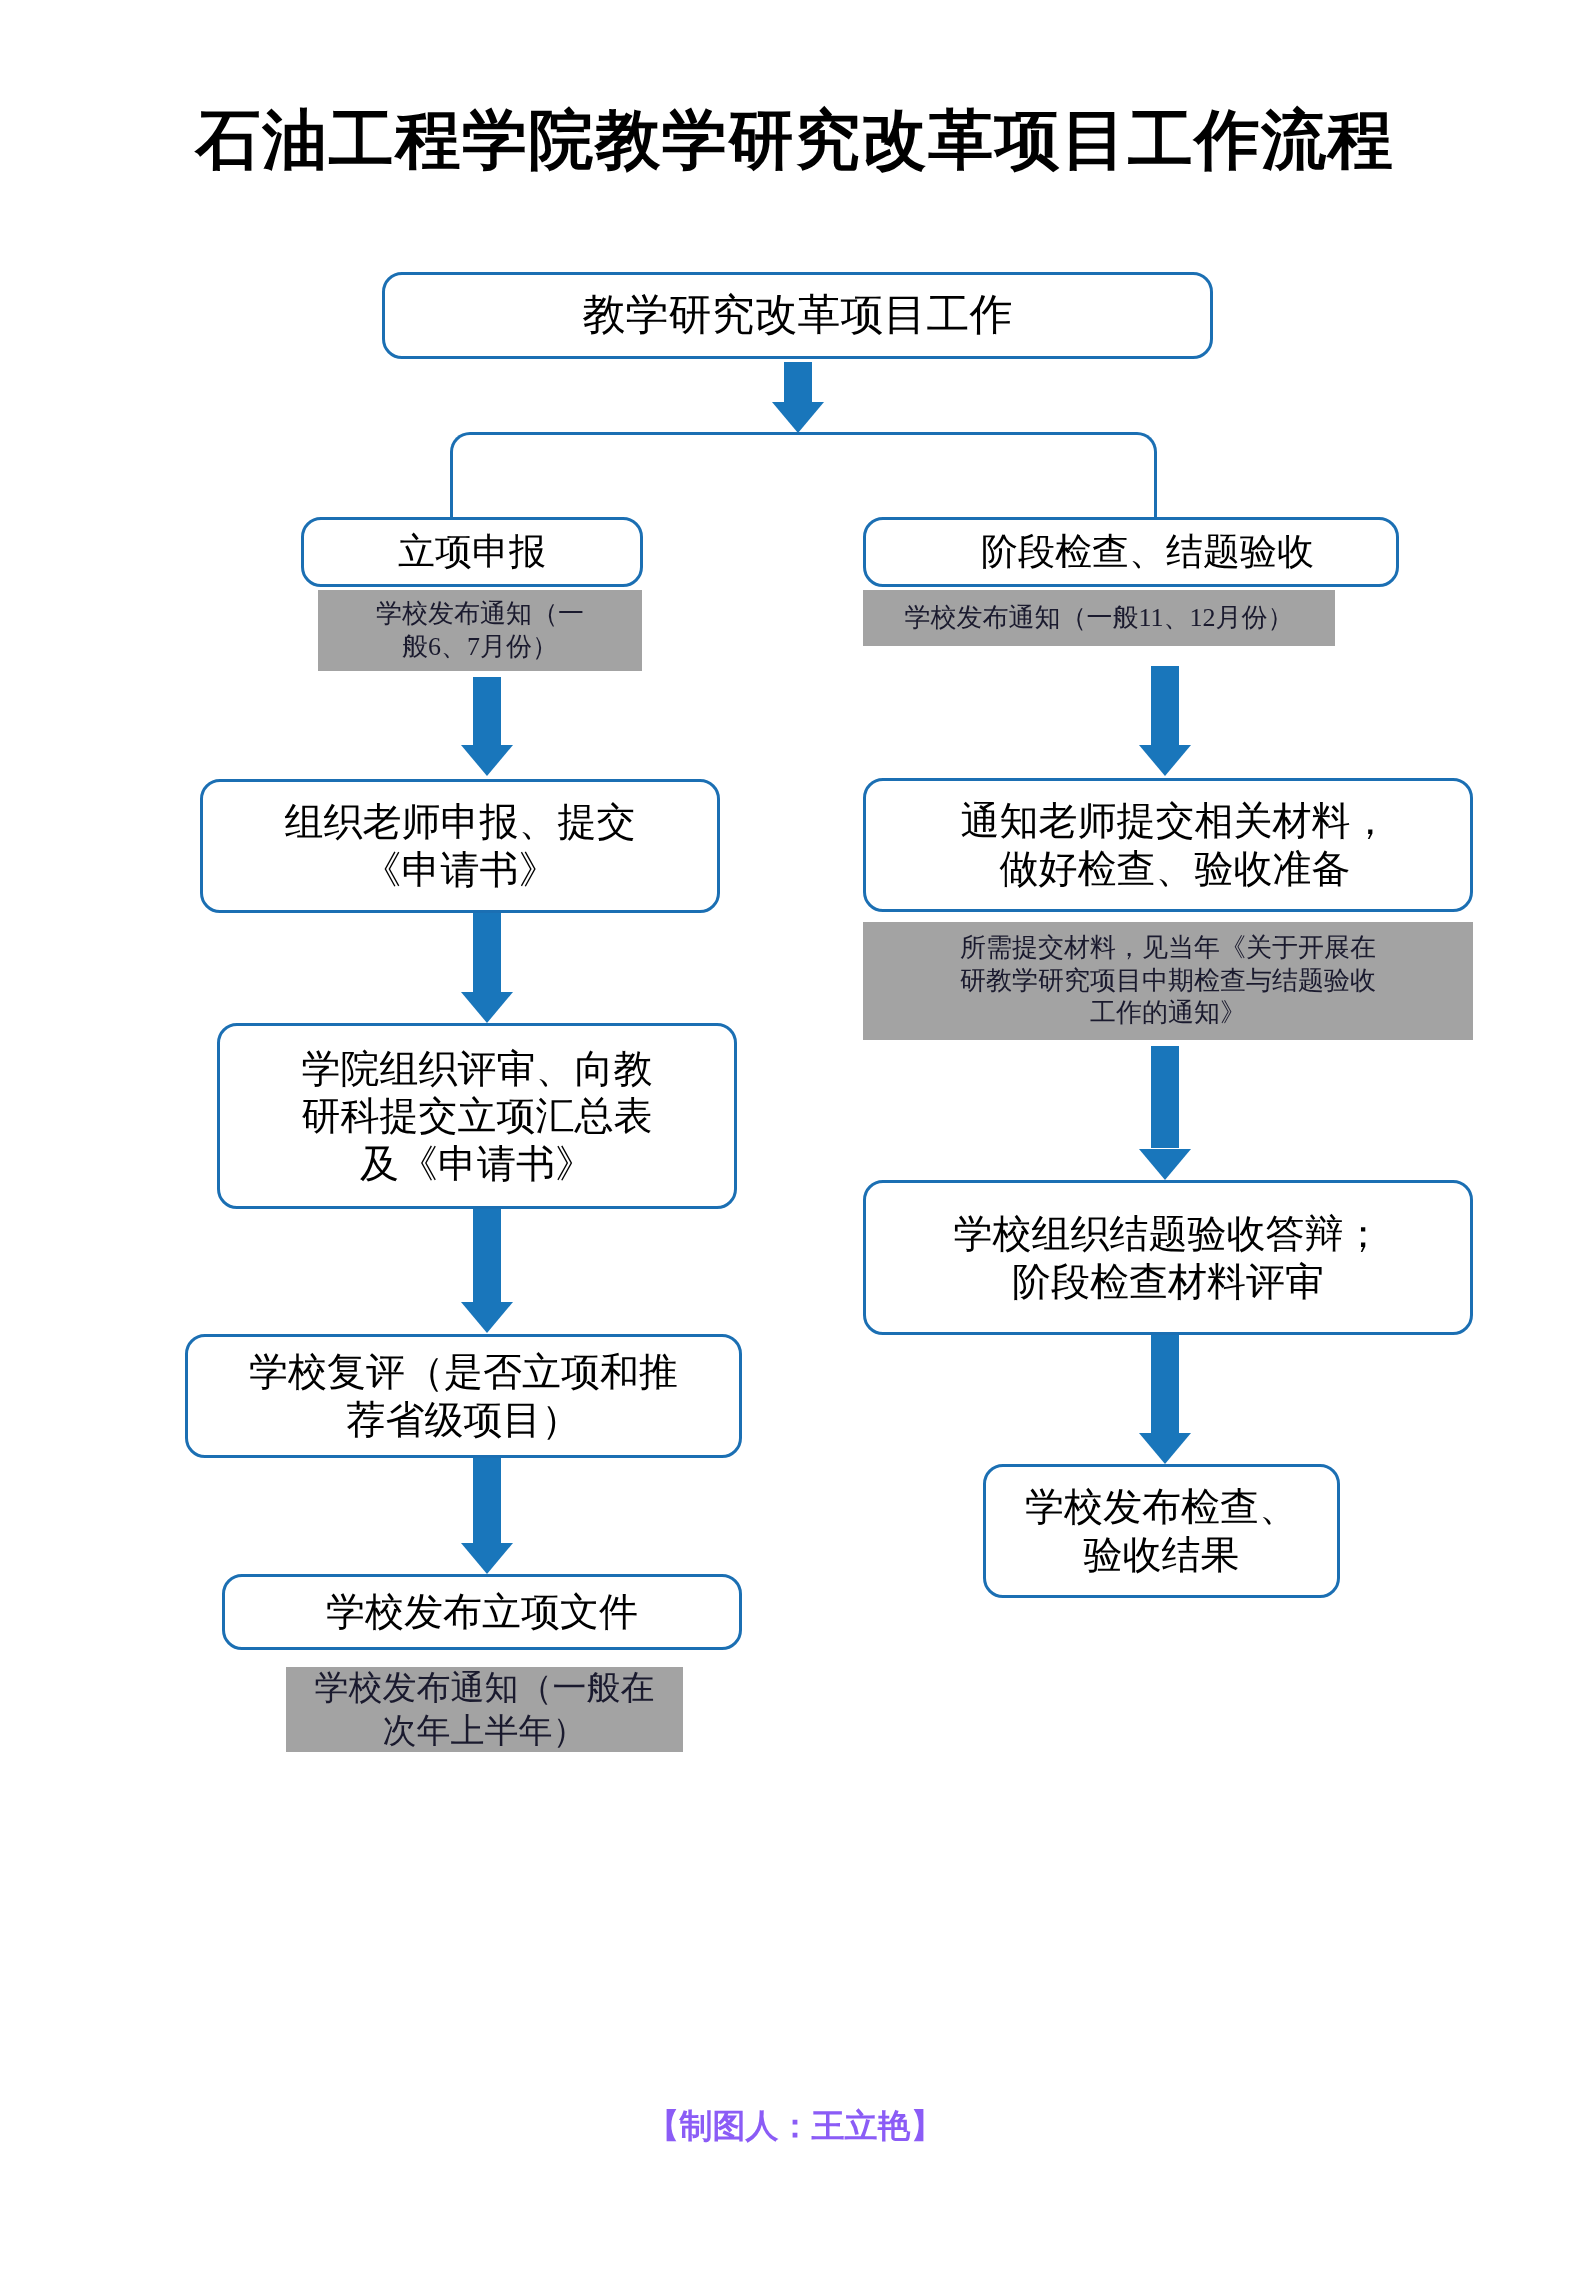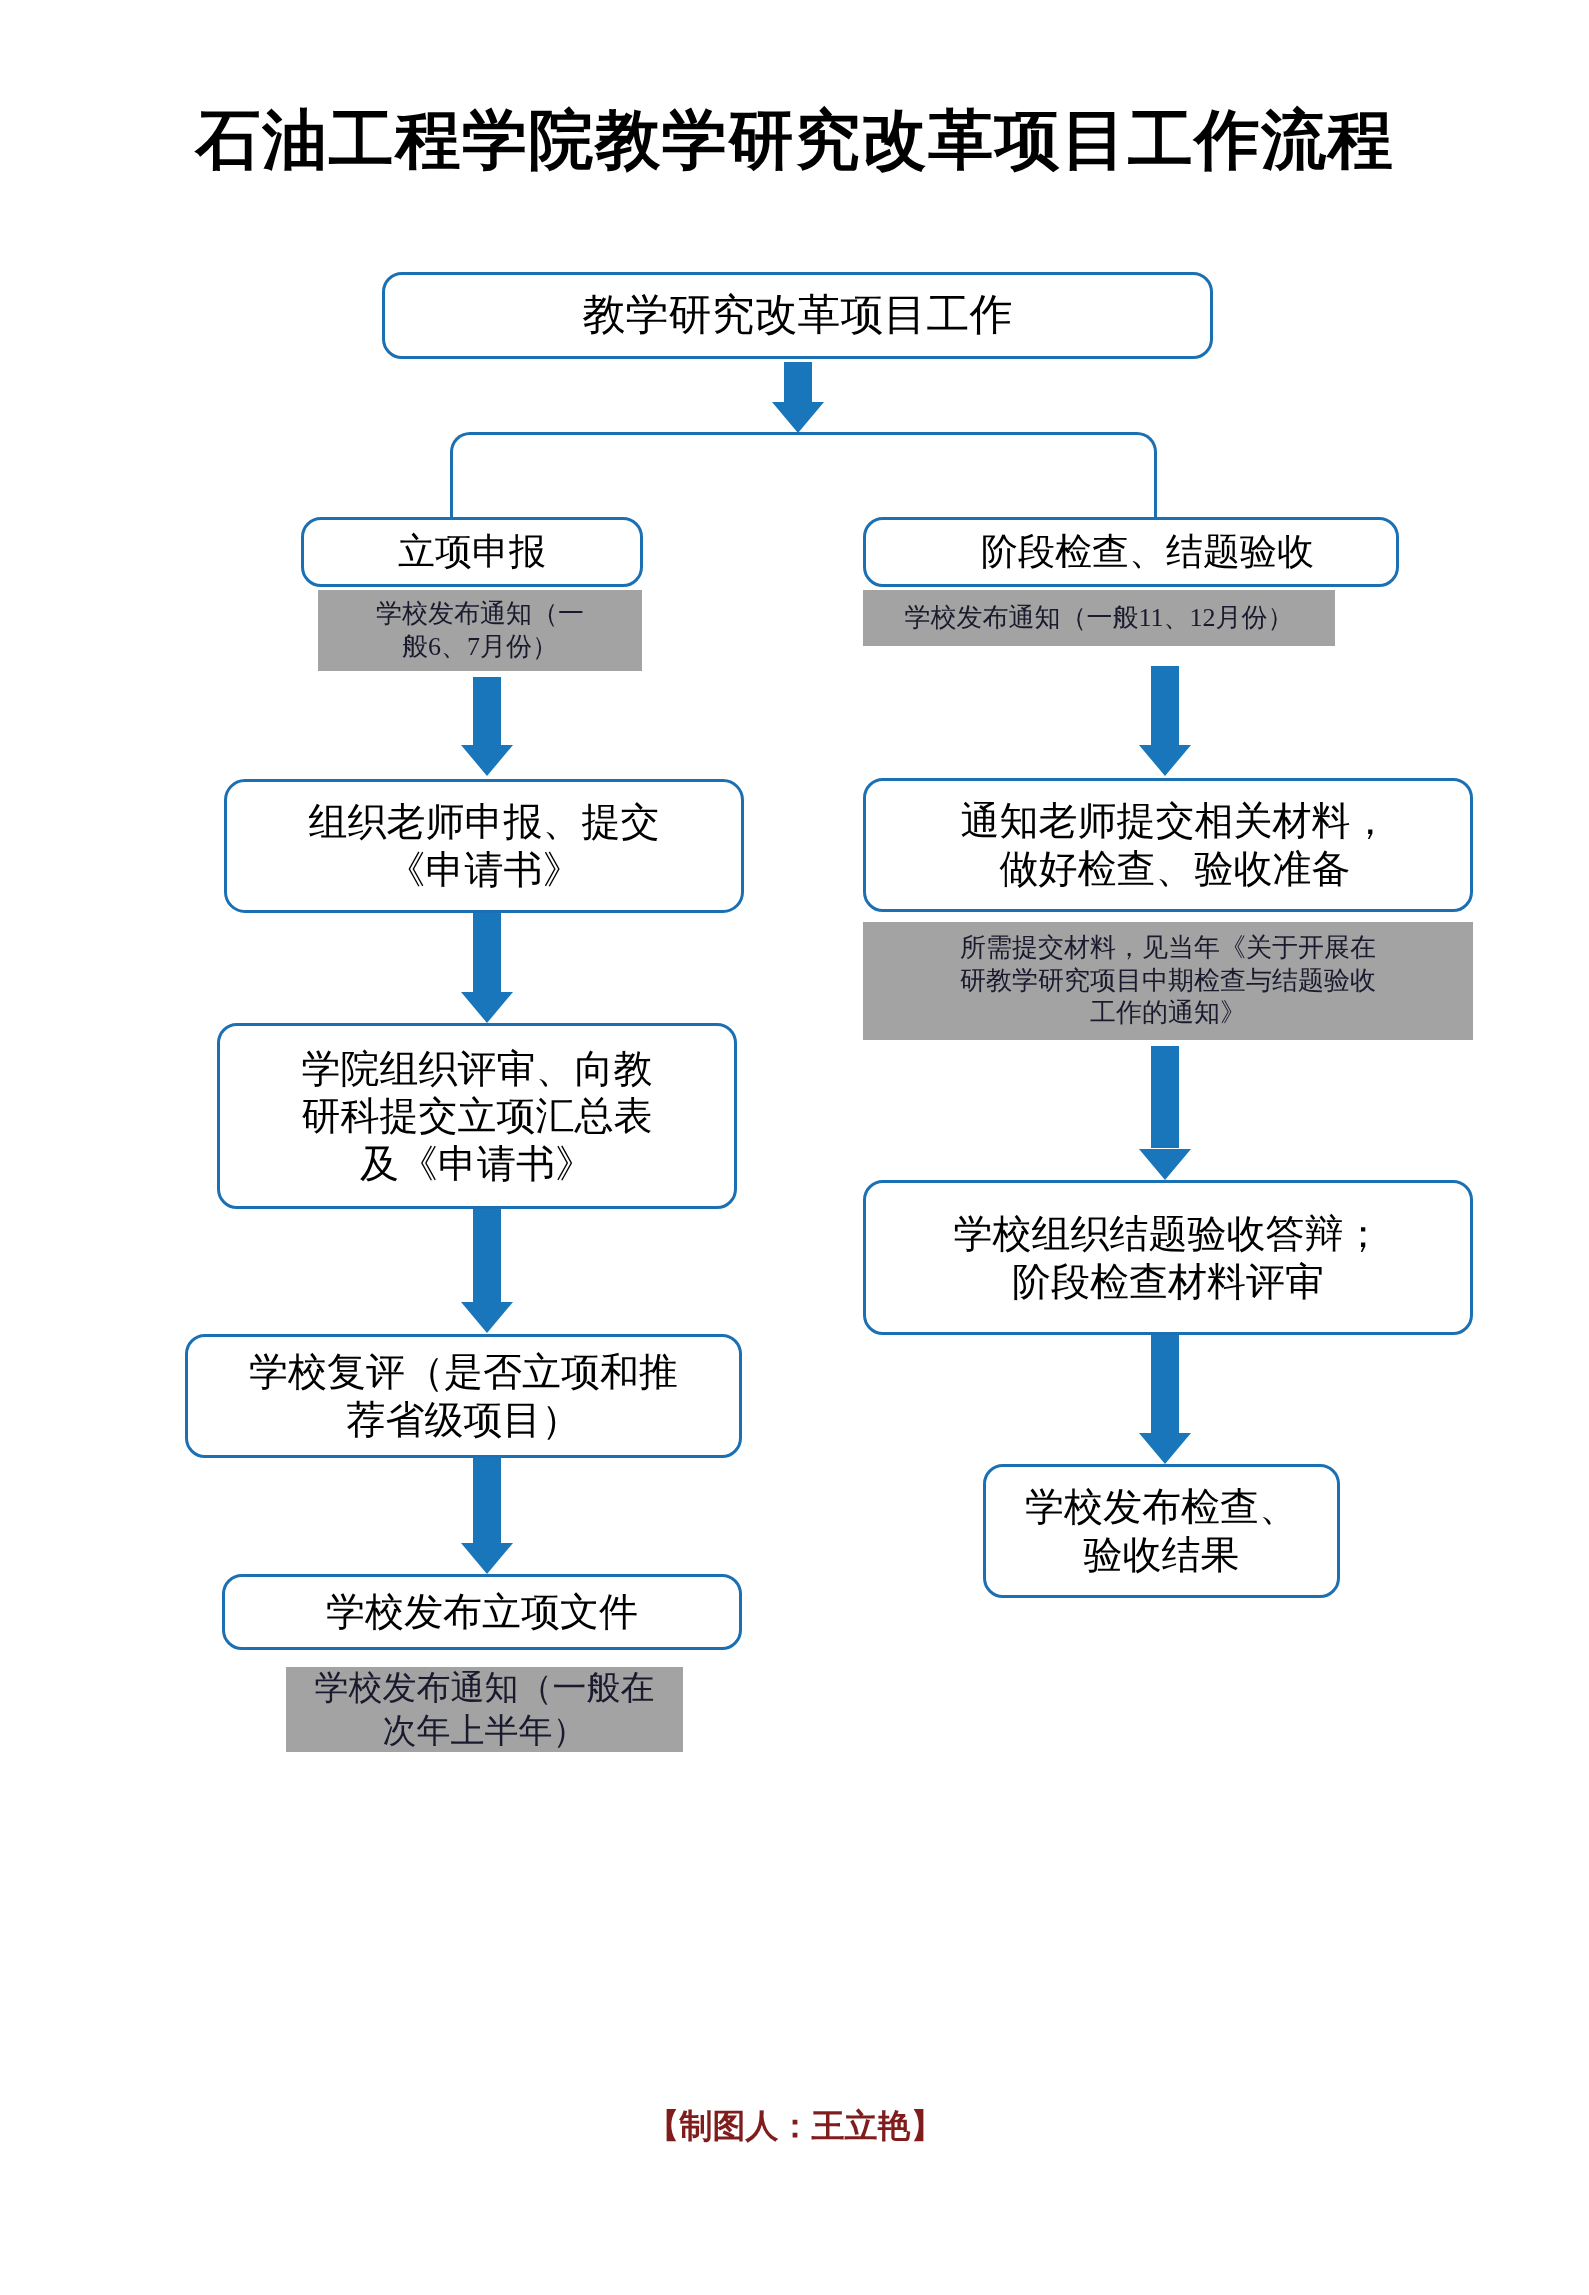--- a/index.html
+++ b/index.html
@@ -176,7 +176,7 @@
     <div class="head"></div>
   </div>
 
-  <div class="node" style="left:224px; top:779px; width:520px; height:134px; font-size:39px;border-radius:21px;">
+  <div class="node" style="left:200px; top:779px; width:520px; height:134px; font-size:39px;">
     <span class="node-text">组织老师申报、提交
 《申请书》</span>
   </div>

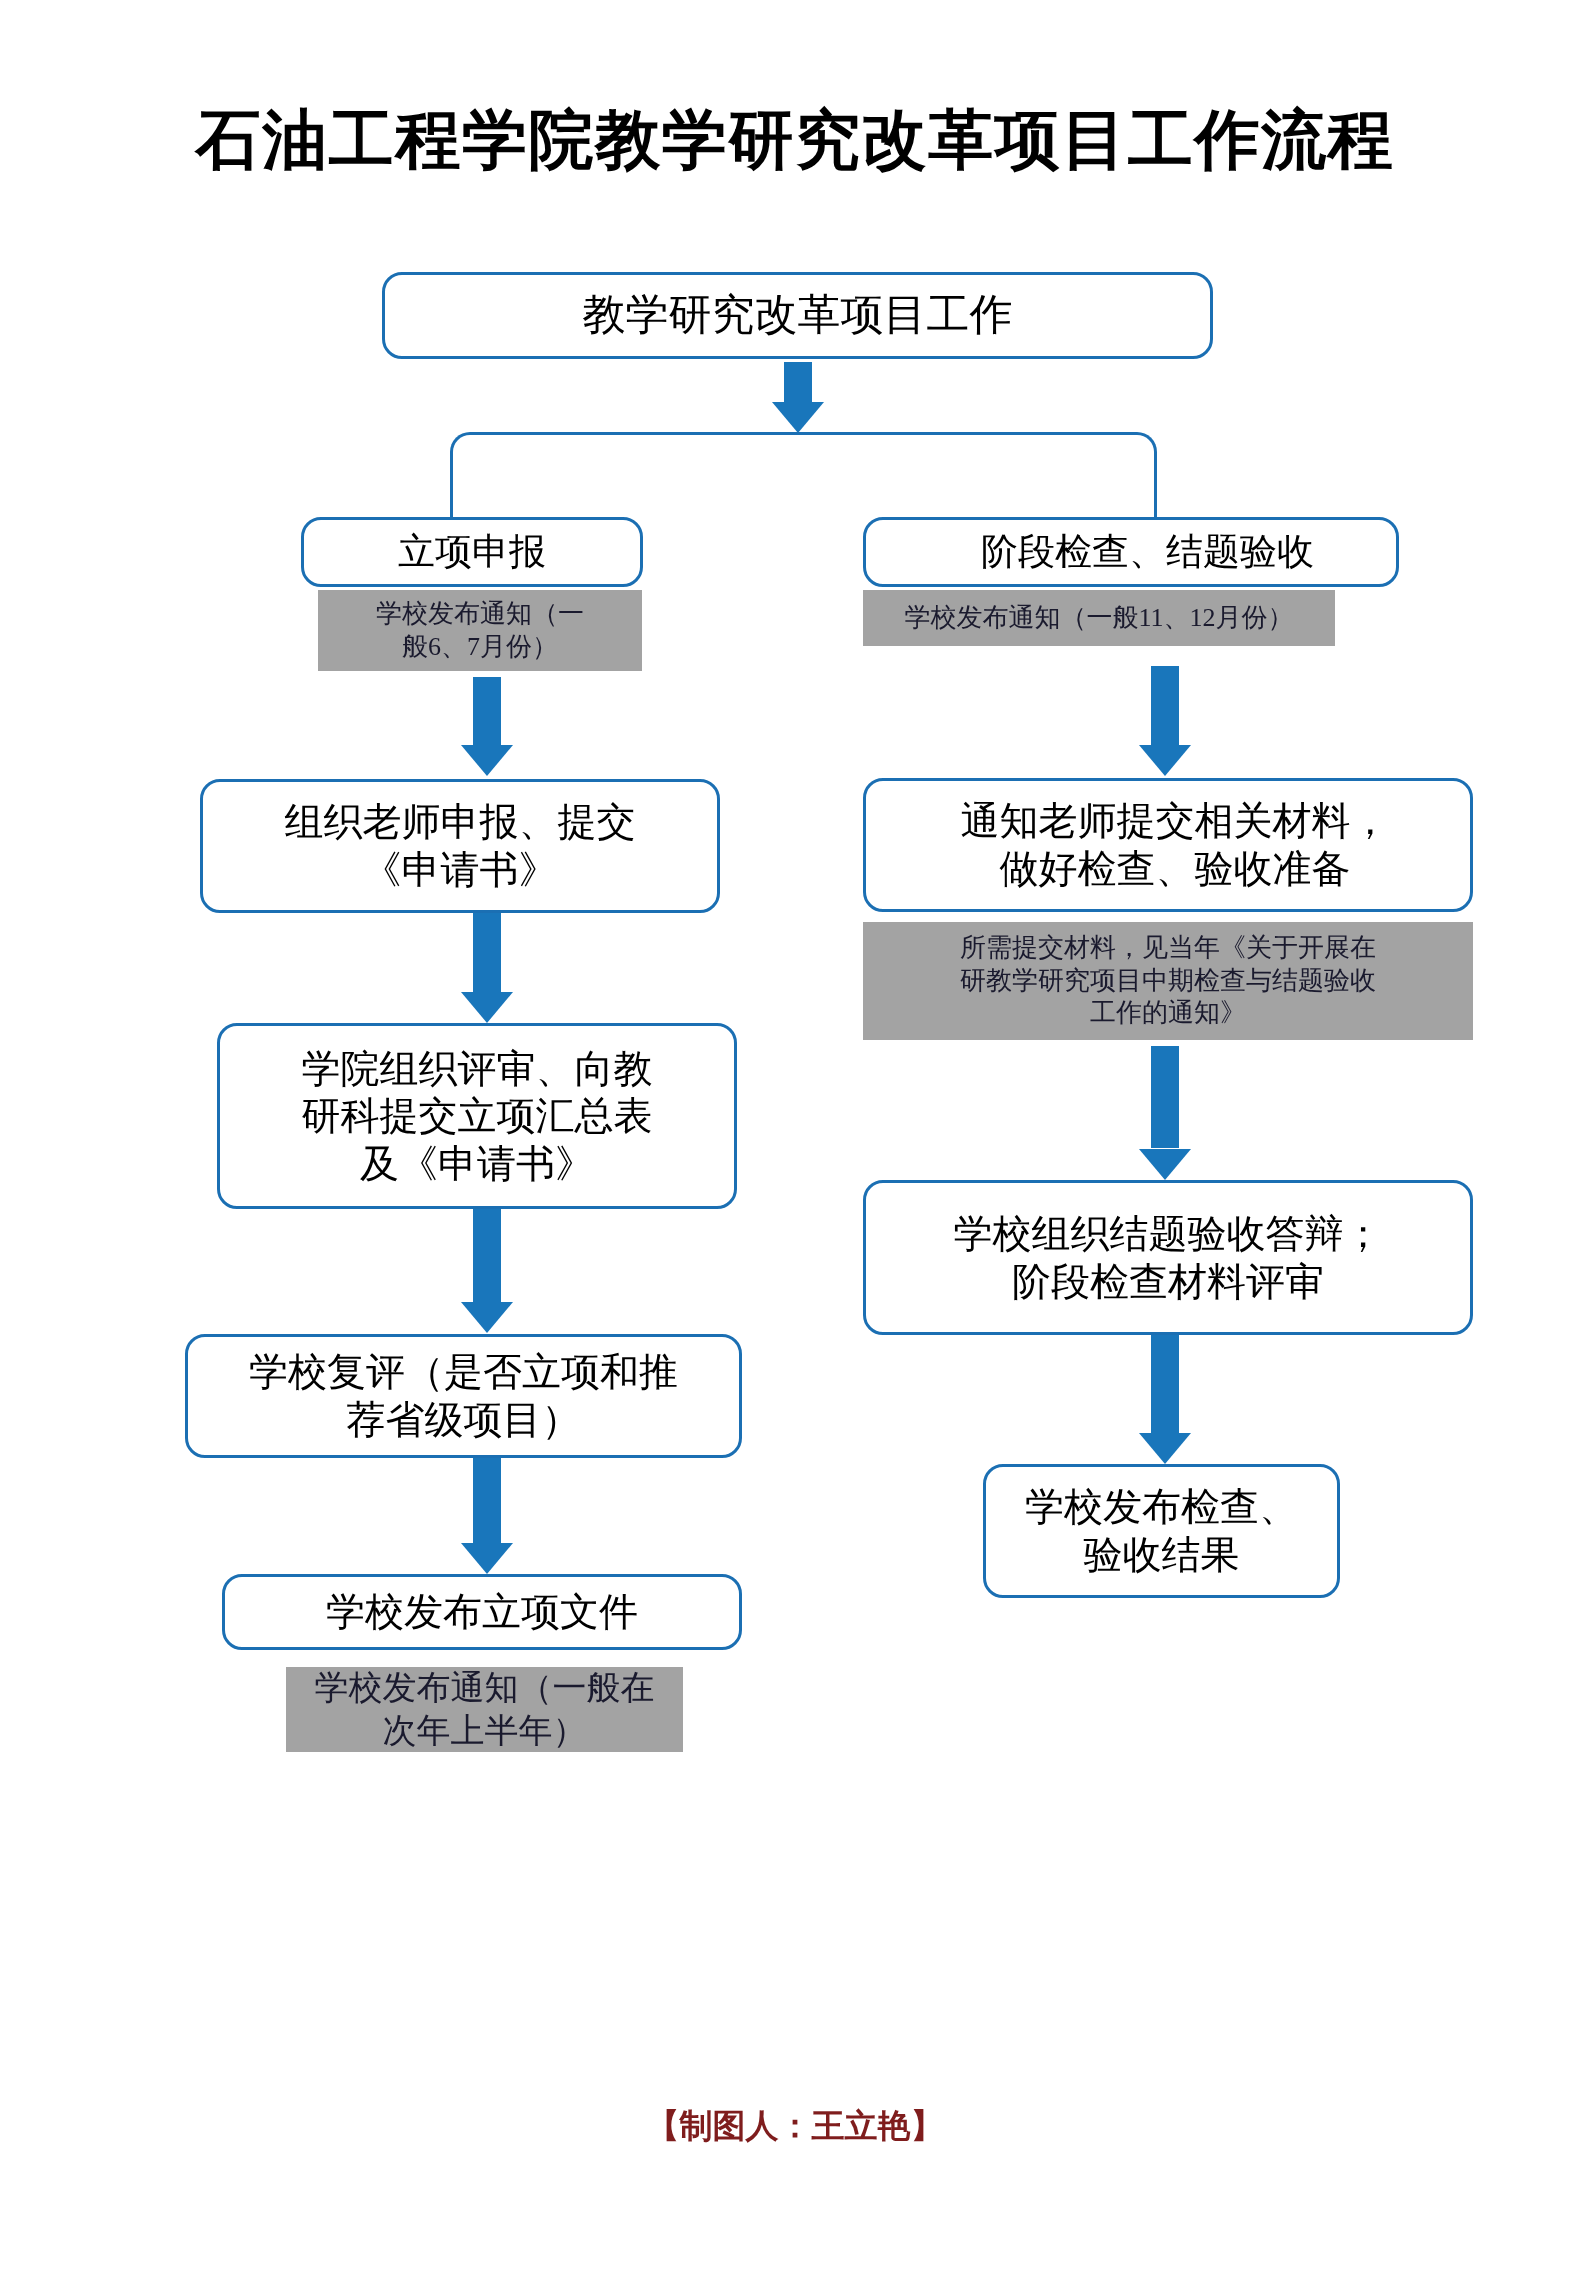--- a/index.html
+++ b/index.html
@@ -48,7 +48,7 @@
     font-family: "DejaVu Sans", "Liberation Sans", sans-serif;
     font-weight: 600;
     font-size: 33px;
-    color: #7f1d1d;
+    color: #8b5cf6;
   }
 
   

